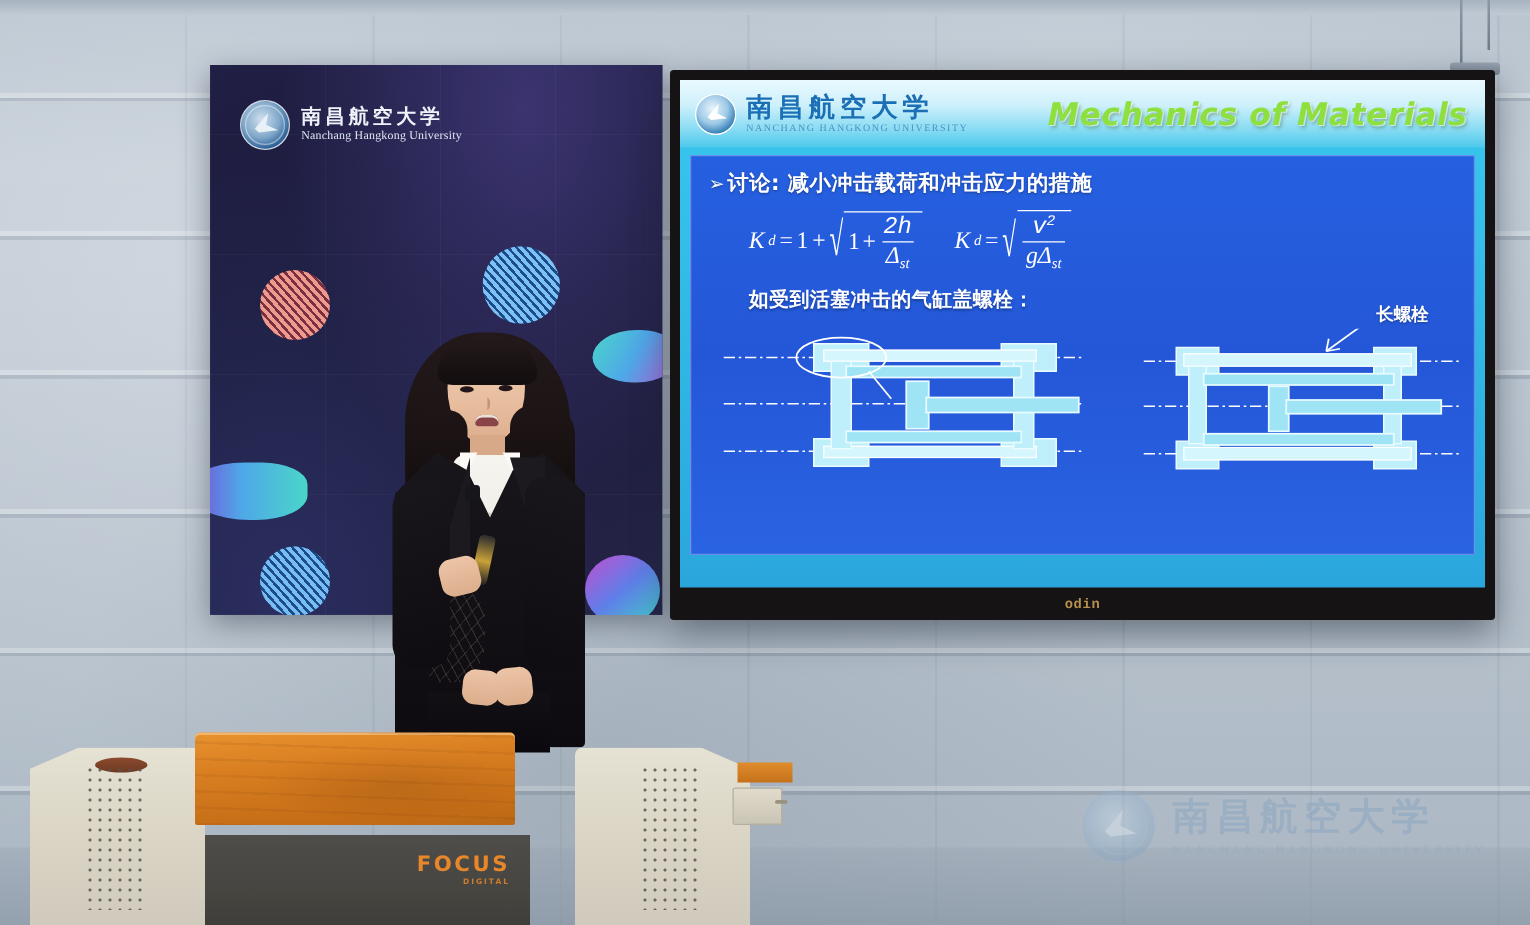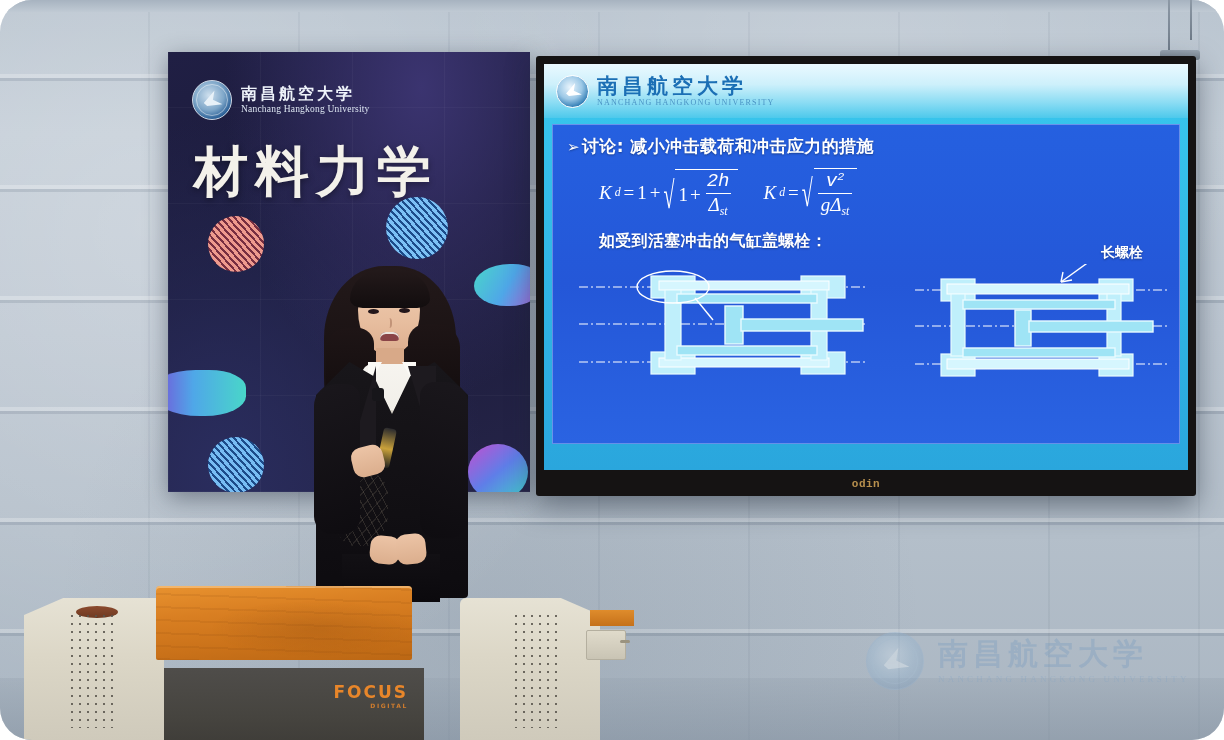--- a/index.html
+++ b/index.html
@@ -16,7 +16,6 @@
     background:
       linear-gradient(180deg, #b9c4cf 0%, #c2ccd6 18%, #bcc6d1 45%, #b4bfca 72%, #aab6c2 100%);
     overflow: hidden;
-    border-radius: 32px;
   }
   .wall-tiles {
     position: absolute; inset: 0;

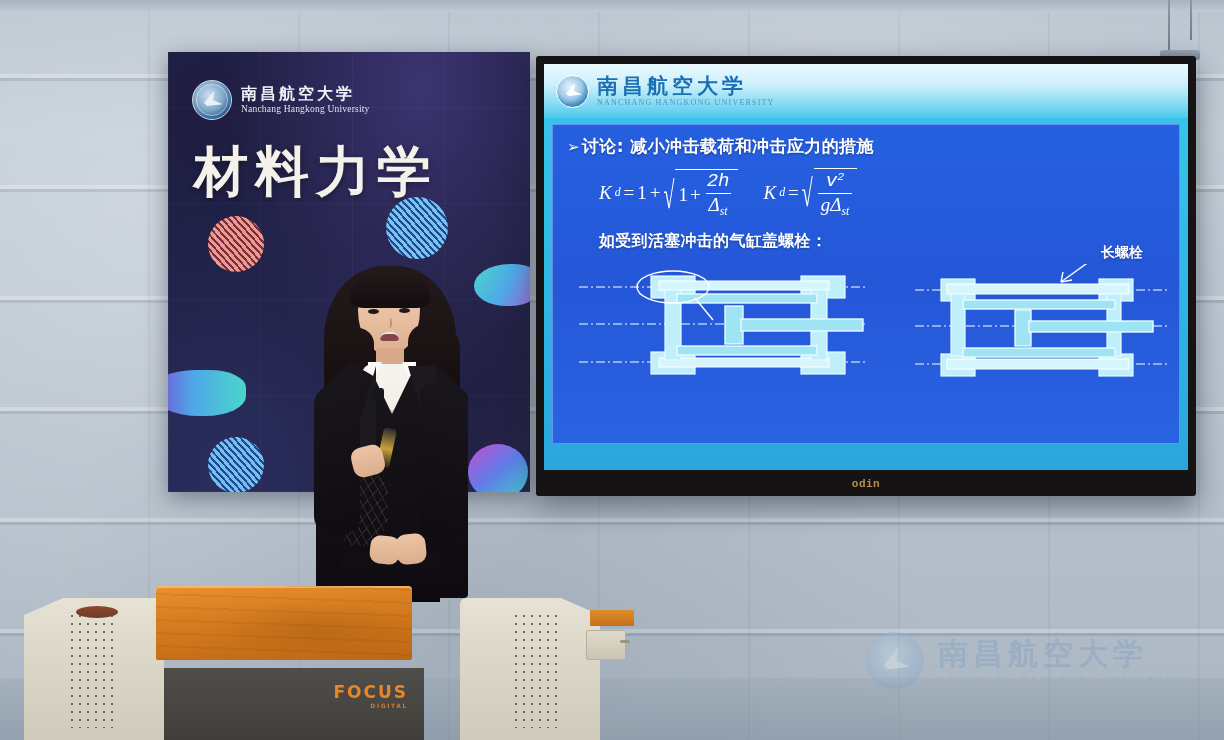--- a/index.html
+++ b/index.html
@@ -530,6 +530,7 @@
             <div class="sh-en">NANCHANG HANGKONG UNIVERSITY</div>
           </div>
         </div>
+        <div class="sh-title">Mechanics of Materials</div>
       </div>
 
       <div class="slide-body">

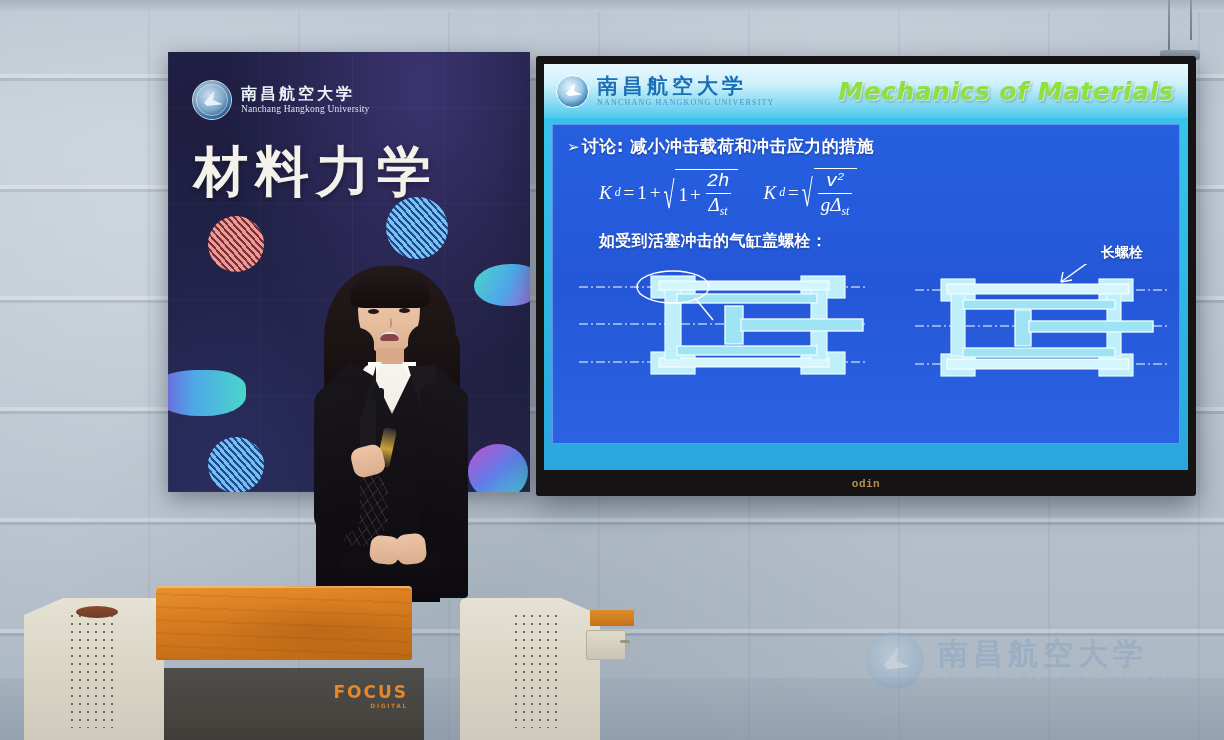--- a/index.html
+++ b/index.html
@@ -506,7 +506,6 @@
       </div>
     </div>
 
-    <div class="poster-title">材料力学</div>
 
     <div class="circ red"></div>
     <div class="circ blue1"></div>

